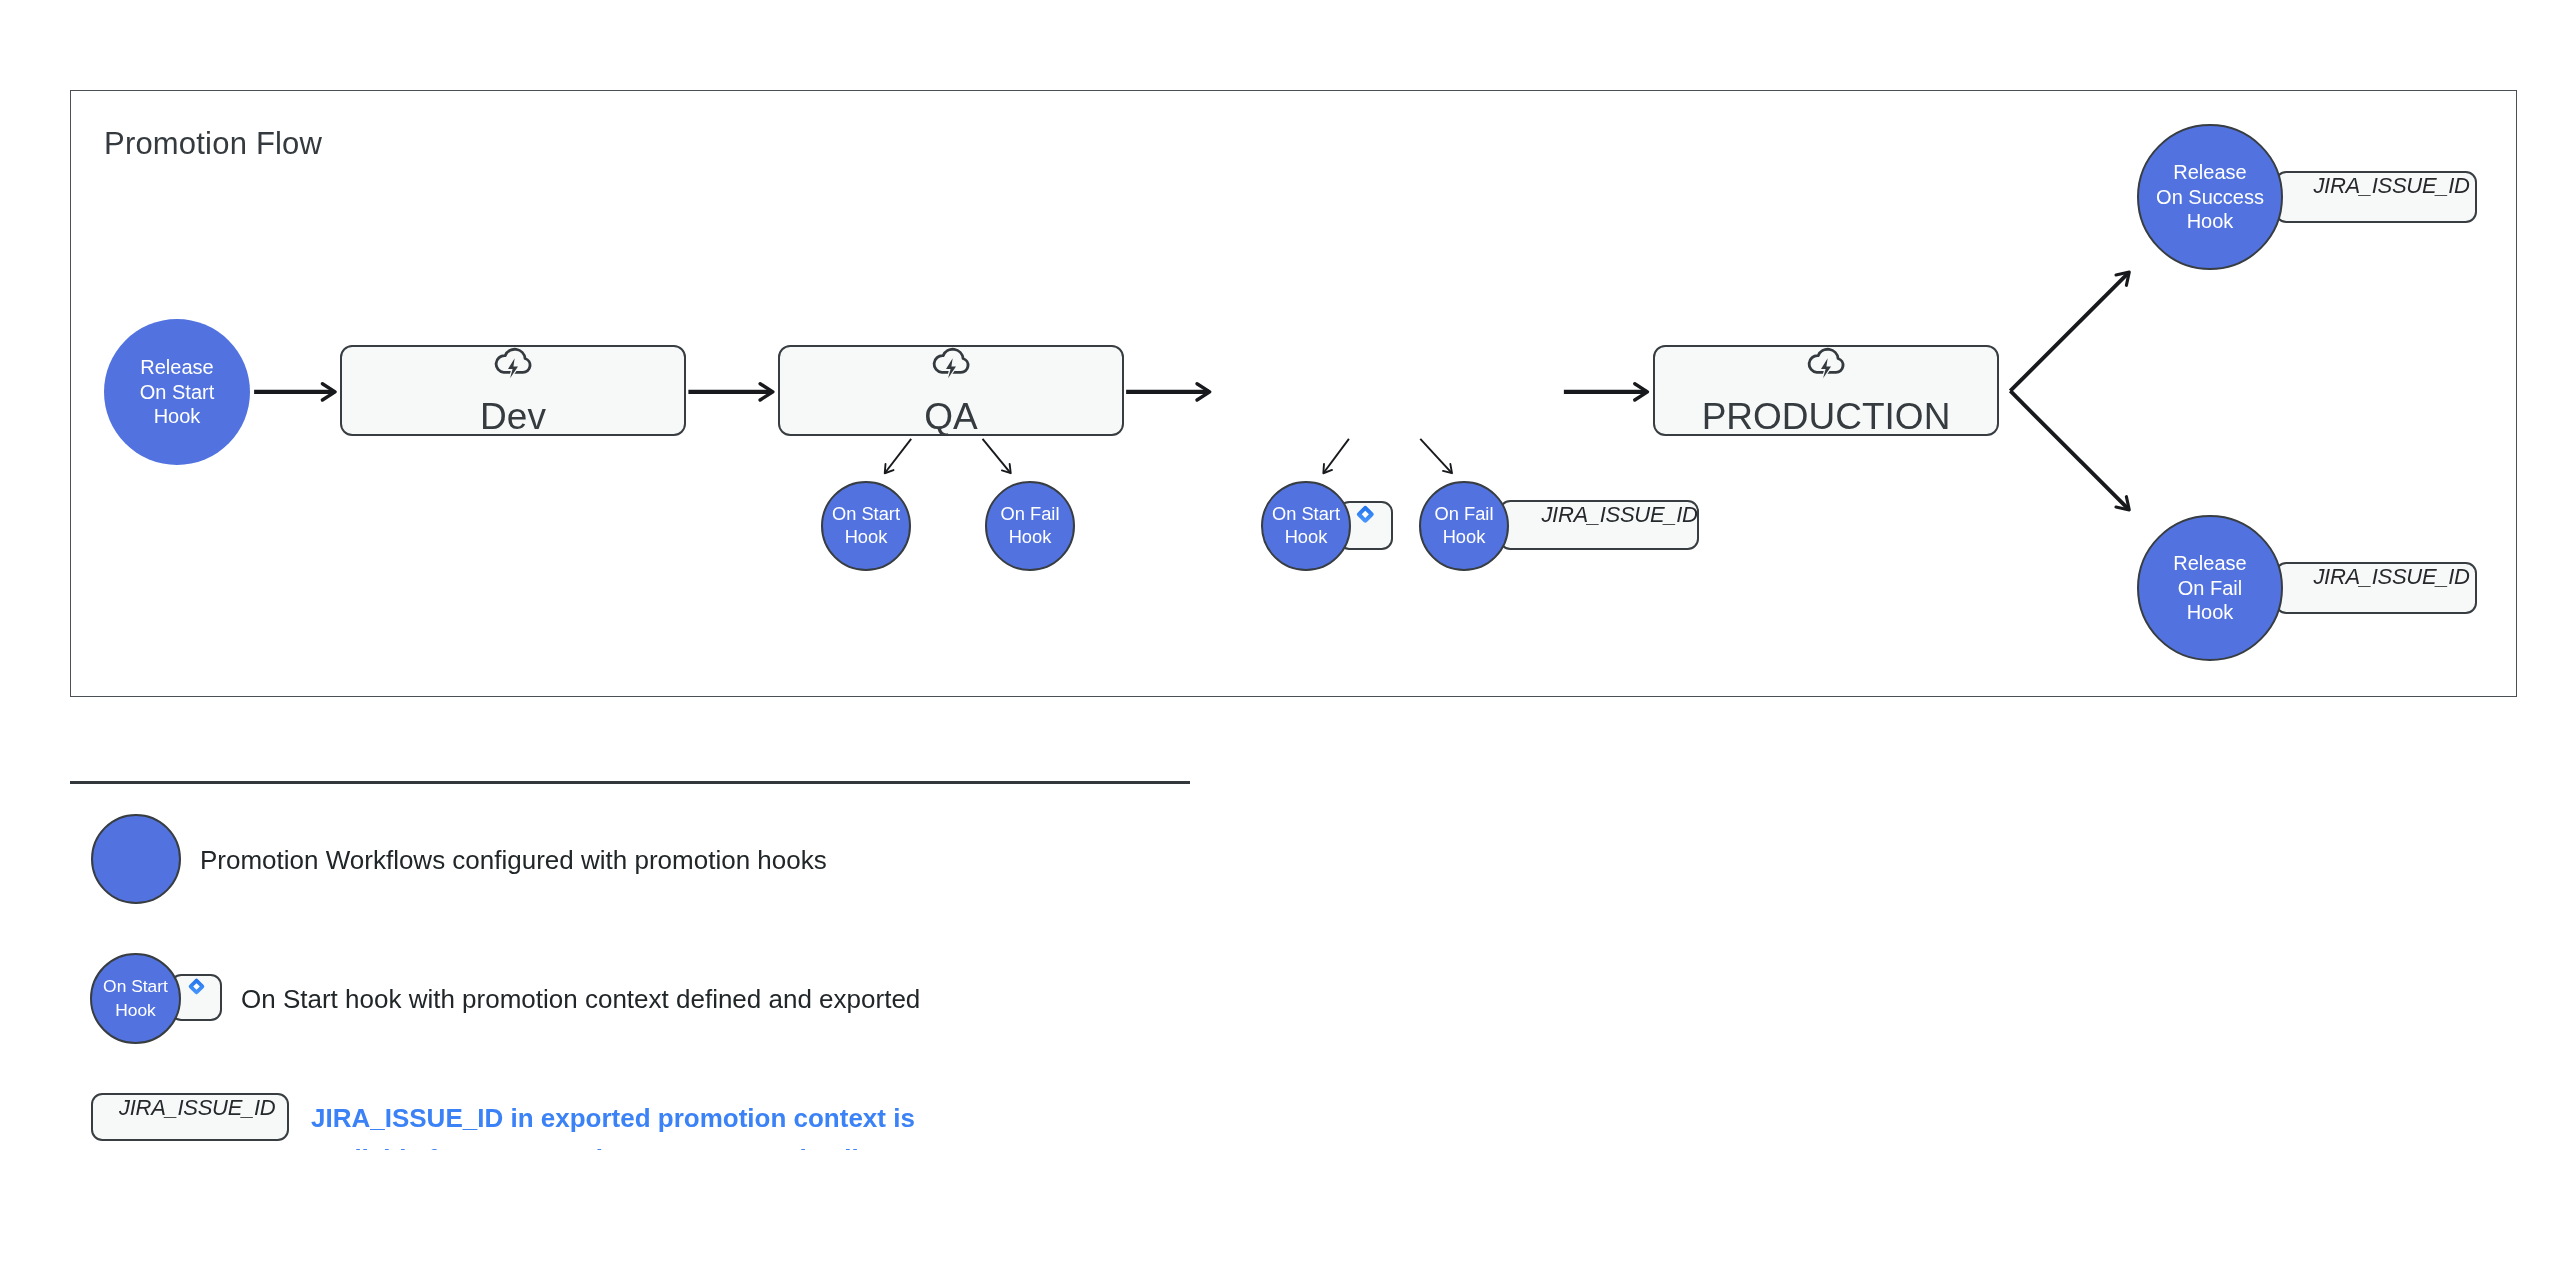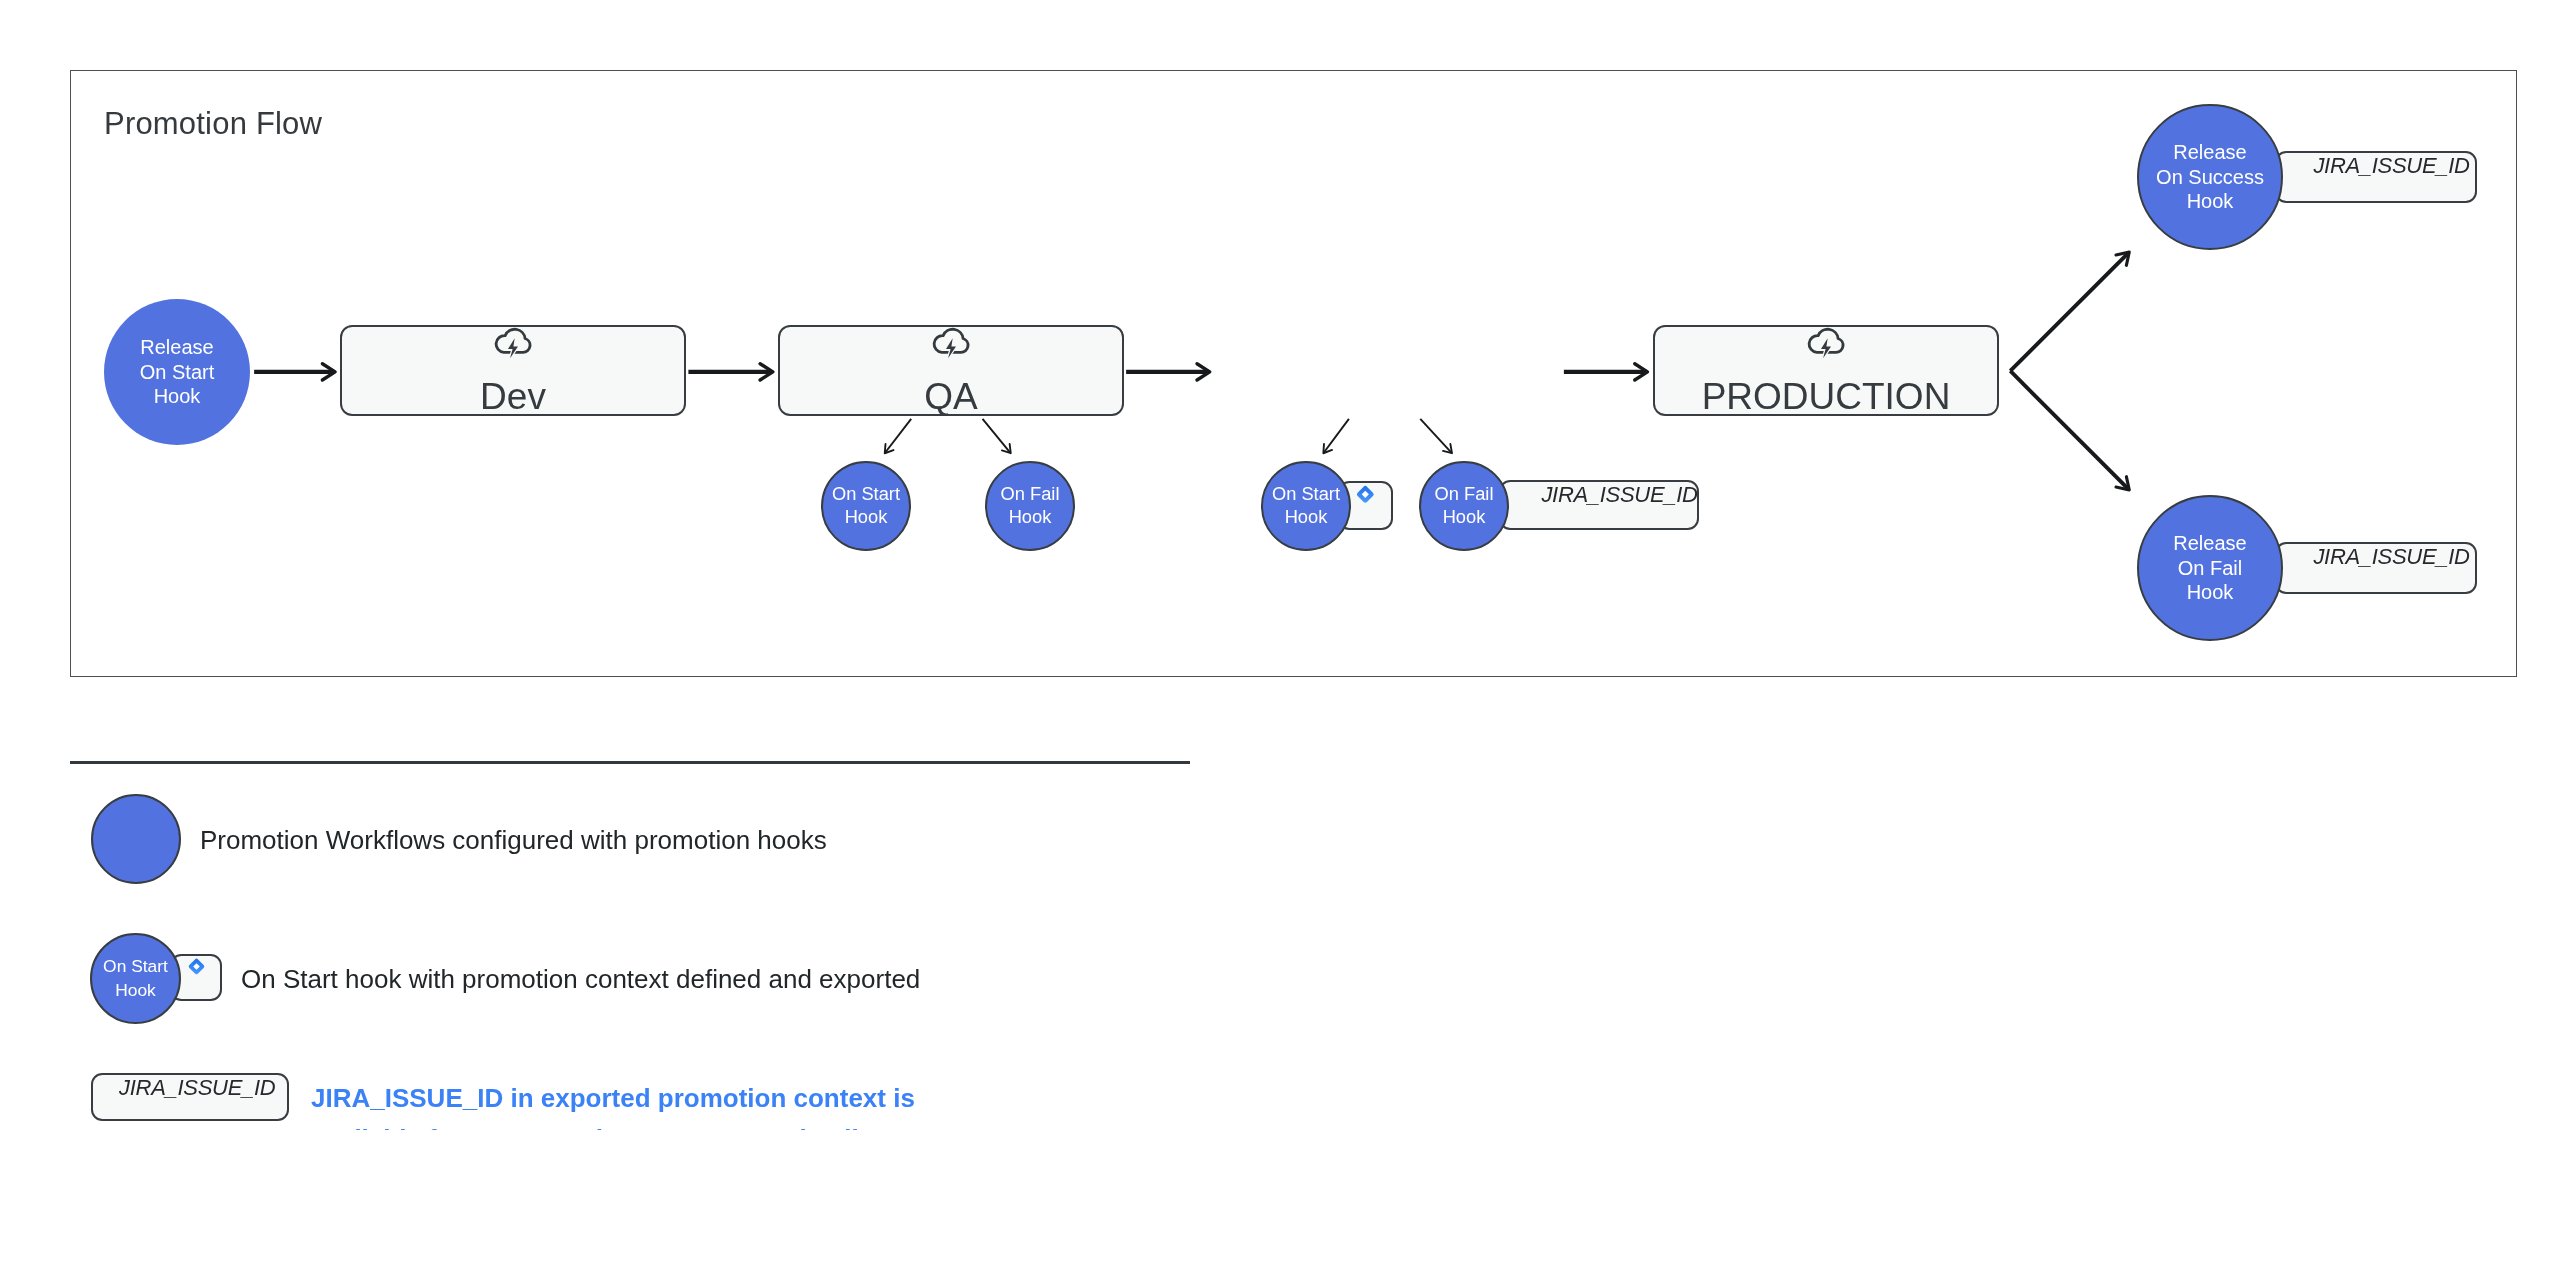--- a/index.html
+++ b/index.html
@@ -4,7 +4,7 @@
 <style>
   html,body{margin:0;padding:0;background:#fff;}
   .page{position:relative;width:2576px;height:1130px;background:#ffffff;overflow:hidden;
-        font-family:"Liberation Sans", sans-serif;color:#343A3E;}
+        font-family:"Liberation Sans", sans-serif;color:#343A3E;margin-top:20px;}
   .abs{position:absolute;}
   .prelines{white-space:pre-line;}
 

